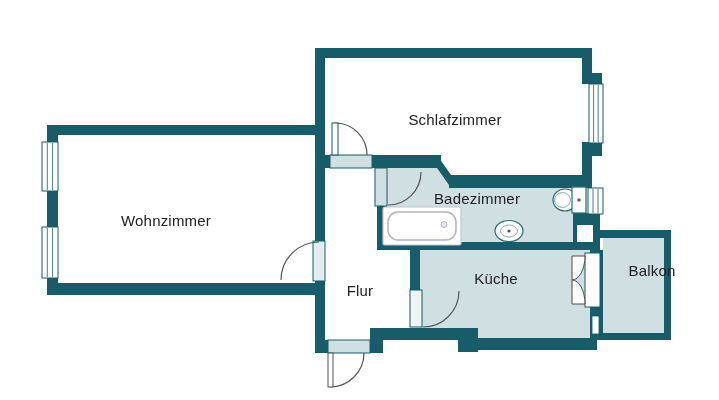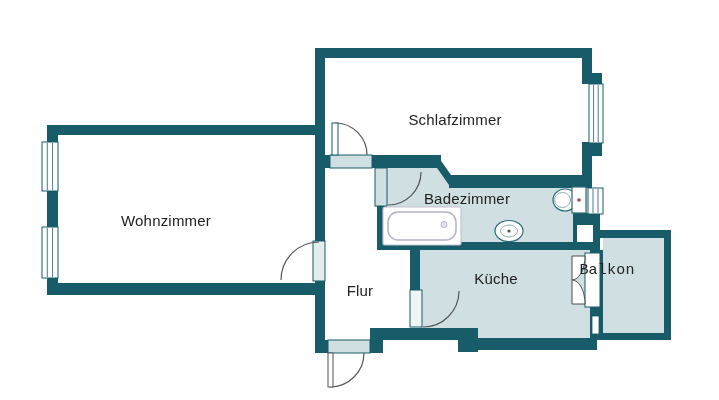--- a/index.html
+++ b/index.html
@@ -133,7 +133,7 @@
 
   <div class="room-label" style="left:455px; top:119px;">Schlafzimmer</div>
   <div class="room-label" style="left:166px; top:220px;">Wohnzimmer</div>
-  <div class="room-label" style="left:467px; top:198px;">Badezimmer</div>
+  <div class="room-label" style="left:477px; top:198px;">Badezimmer</div>
   <div class="room-label" style="left:360px; top:290px;">Flur</div>
   <div class="room-label" style="left:496px; top:278px;">Küche</div>
   <div class="room-label" style="left:607px; top:270px;font-family:Liberation Mono, monospace;">Balkon</div>

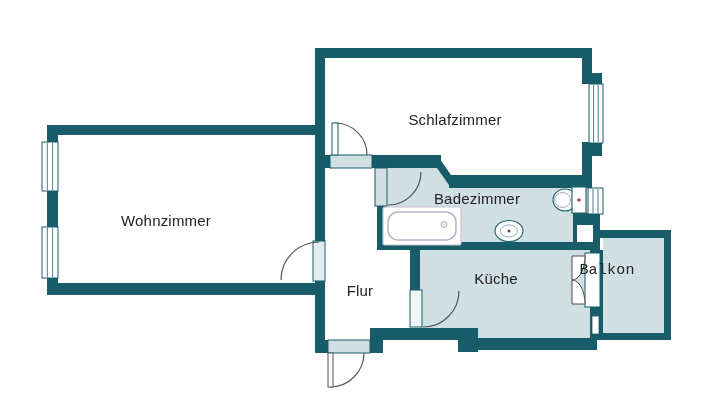--- a/index.html
+++ b/index.html
@@ -136,7 +136,7 @@
   <div class="room-label" style="left:477px; top:198px;">Badezimmer</div>
   <div class="room-label" style="left:360px; top:290px;">Flur</div>
   <div class="room-label" style="left:496px; top:278px;">Küche</div>
-  <div class="room-label" style="left:607px; top:270px;font-family:Liberation Mono, monospace;">Balkon</div>
+  <div class="room-label" style="left:652px; top:270px;">Balkon</div>
 </div>
 
 </body></html>

